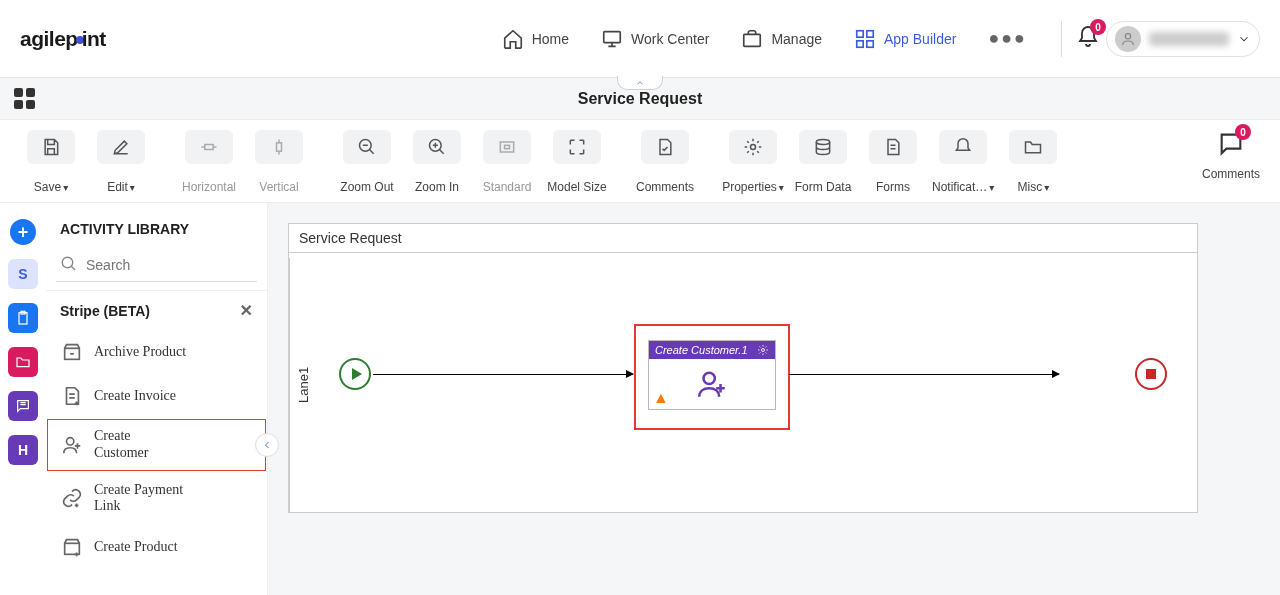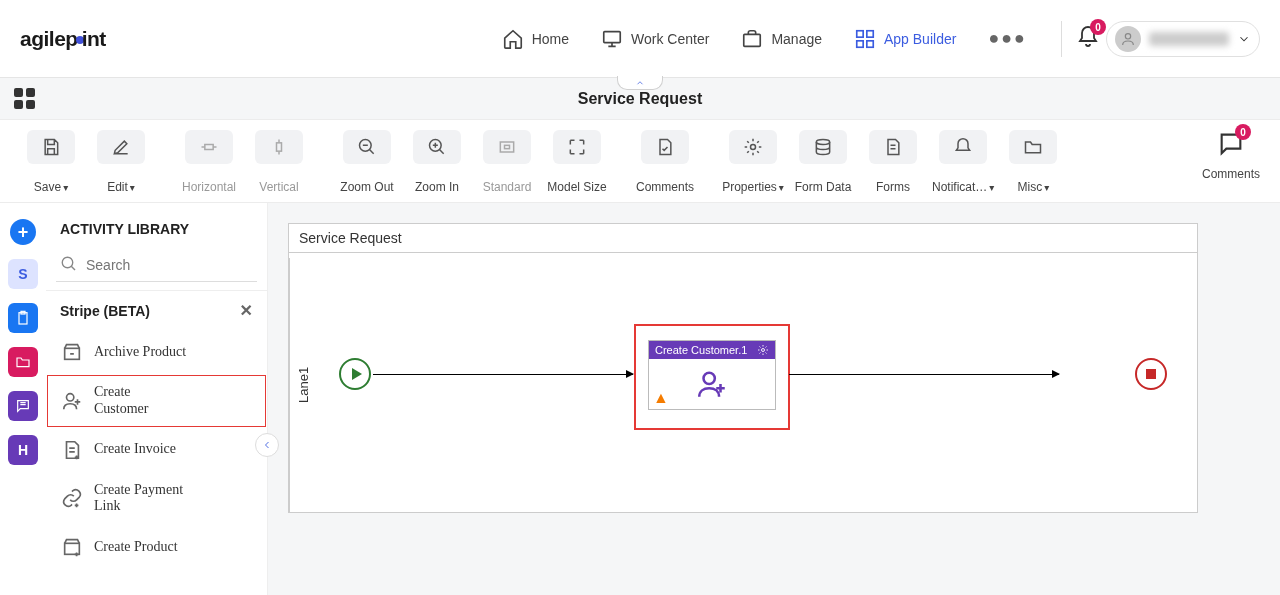--- a/index.html
+++ b/index.html
@@ -69,7 +69,7 @@
 .canvas { background:#fff; border:1px solid #ccc; width:910px; height:290px; position:relative; }
 .canvas-title-row { border-bottom:1px solid #ccc; padding:6px 10px; color:#333; font-size:14px; }
 .lane-header { position:absolute; left:0; top:34px; width:28px; bottom:0; border-right:1px solid #ccc; writing-mode:vertical-rl; transform:rotate(180deg); display:flex; align-items:center; justify-content:center; font-size:13px; color:#333; }
-.flow { position:absolute; left:40px; top:90px; right:20px; height:120px; }
+.flow { position:absolute; left:40px; top:90px; right:20px; height:120px;font-style:italic; }
 .node-start { position:absolute; left:10px; top:44px; width:32px; height:32px; border:2px solid #2e7d32; border-radius:50%; display:flex; align-items:center; justify-content:center; color:#2e7d32; }
 .node-start:before { content:""; border-left:10px solid #2e7d32; border-top:6px solid transparent; border-bottom:6px solid transparent; margin-left:3px; }
 .node-end { position:absolute; right:10px; top:44px; width:32px; height:32px; border:2px solid #c62828; border-radius:50%; display:flex; align-items:center; justify-content:center; }

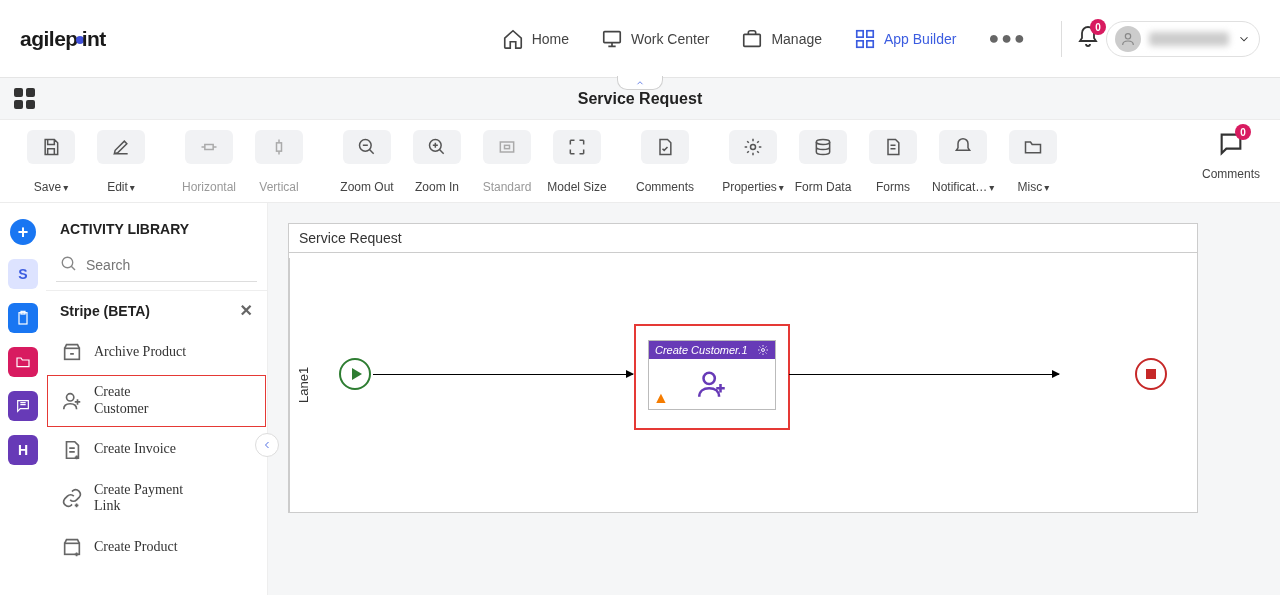--- a/index.html
+++ b/index.html
@@ -365,6 +365,14 @@
           </div>
         <span>Archive Product</span>
       </div>
+      <div class="side-item">
+        <div class="aicon">
+            <svg width="22" height="22" viewBox="0 0 24 24">
+              <path d="M6 3h9l4 4v14H6z M9 10h6 M9 14h6 M17 18v4 M15 20h4"></path>
+            </svg>
+          </div>
+        <span>Create Invoice</span>
+      </div>
       <div class="side-item selected">
         <div class="aicon">
             <svg width="22" height="22" viewBox="0 0 24 24">
@@ -373,14 +381,6 @@
             </svg>
           </div>
         <span style="max-width:90px;">Create Customer</span>
-      </div>
-      <div class="side-item">
-        <div class="aicon">
-            <svg width="22" height="22" viewBox="0 0 24 24">
-              <path d="M6 3h9l4 4v14H6z M9 10h6 M9 14h6 M17 18v4 M15 20h4"></path>
-            </svg>
-          </div>
-        <span>Create Invoice</span>
       </div>
       <div class="side-item">
         <div class="aicon">

